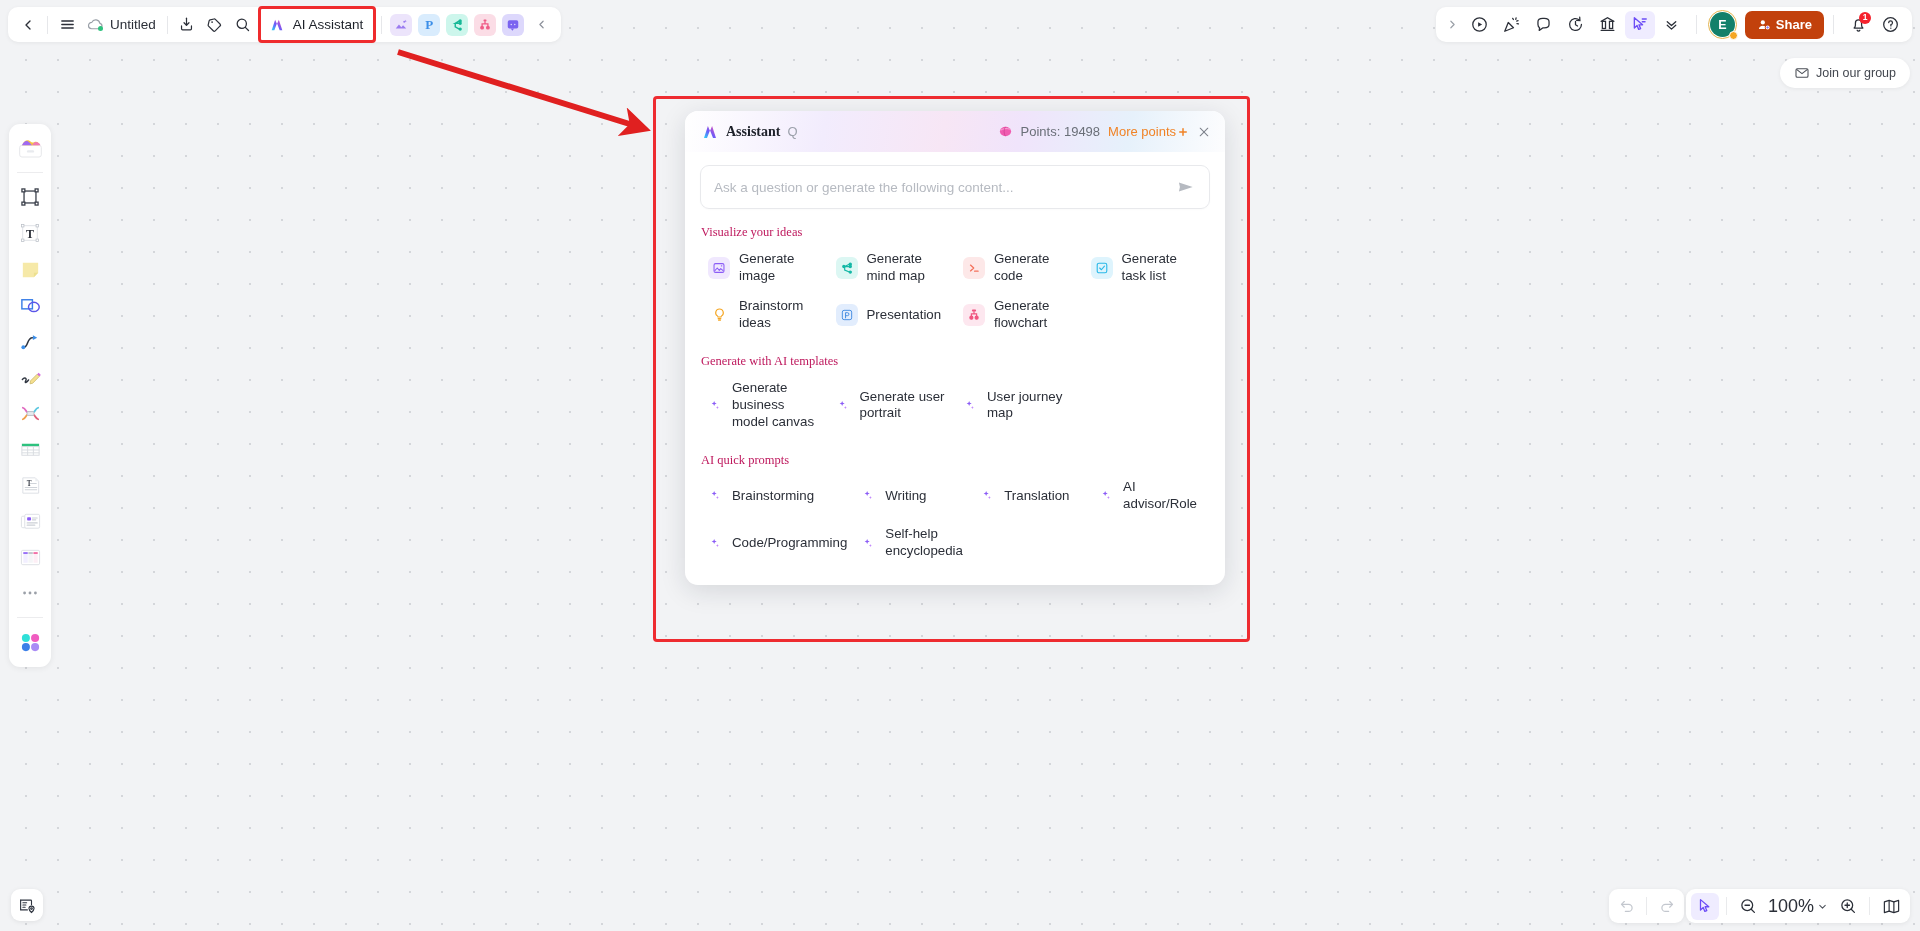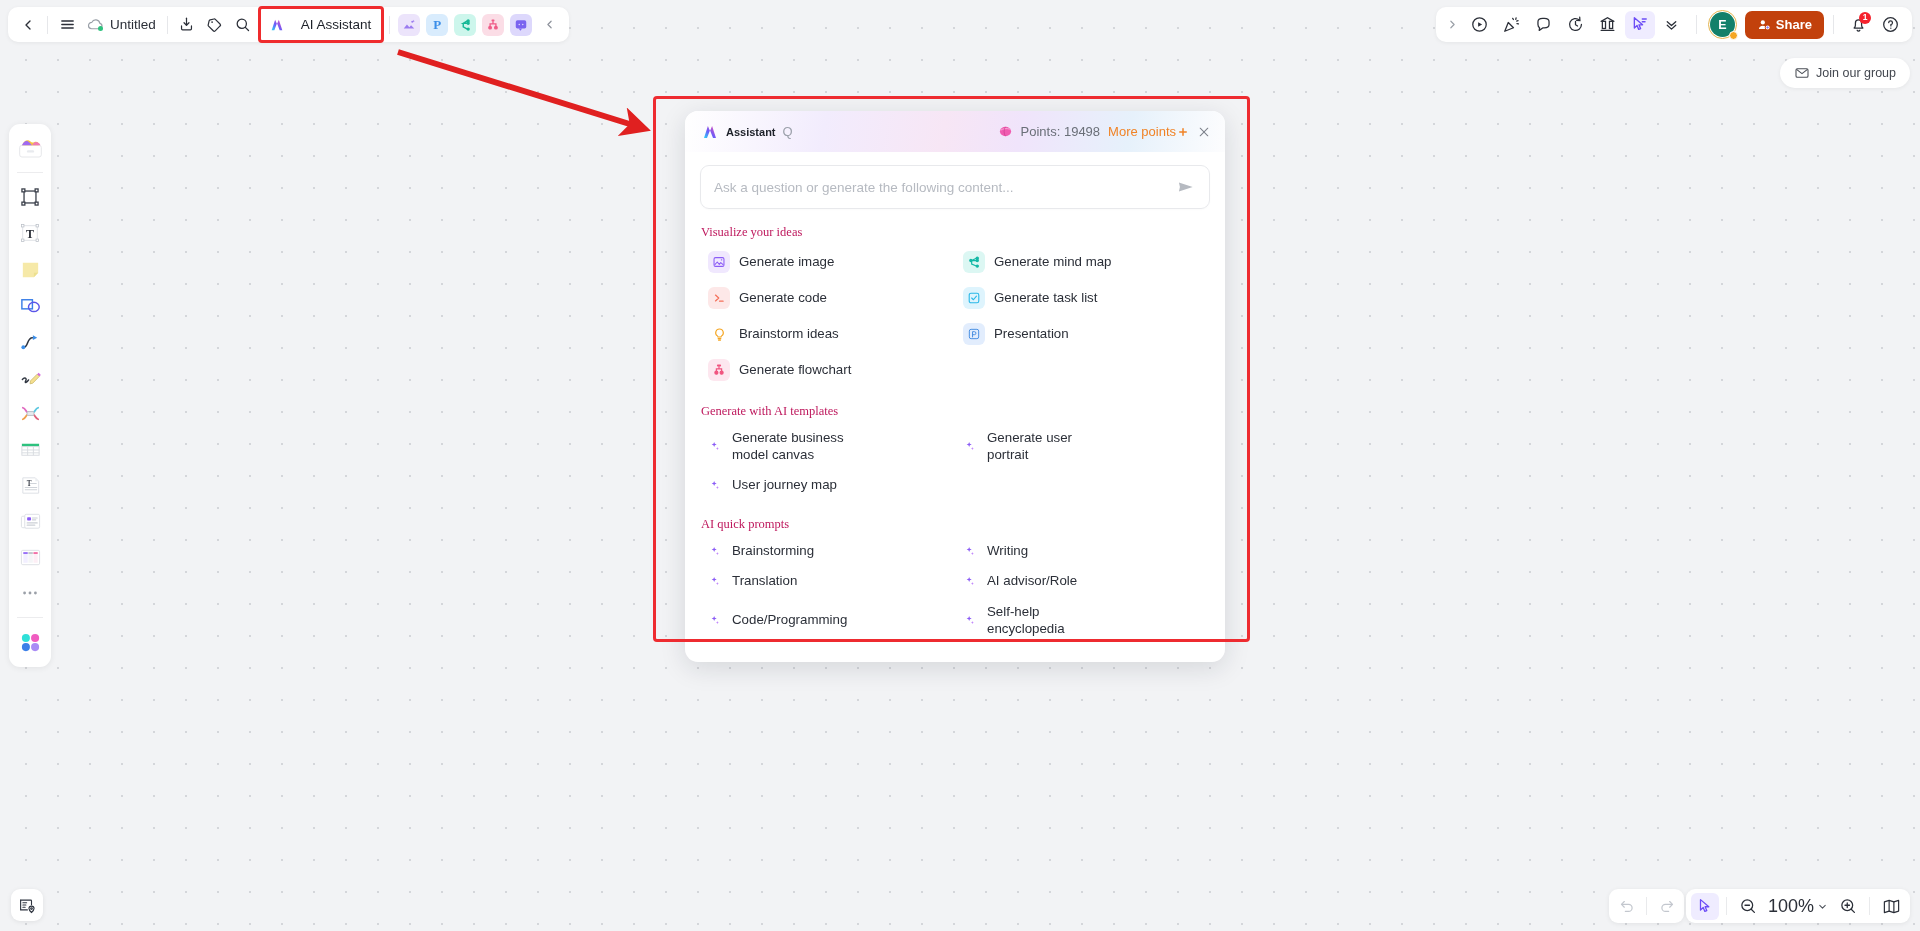--- a/index.html
+++ b/index.html
@@ -45,7 +45,7 @@
   }
 
   .ai-assistant-btn {
-    display: flex; align-items: center; gap: 16px;
+    display: flex; align-items: center; gap: 8px;
     height: 27px; padding: 0 7px 0 5px; border-radius: 7px;
     font-size: 13.5px; color: #1d2129; cursor: pointer;
     position: relative;

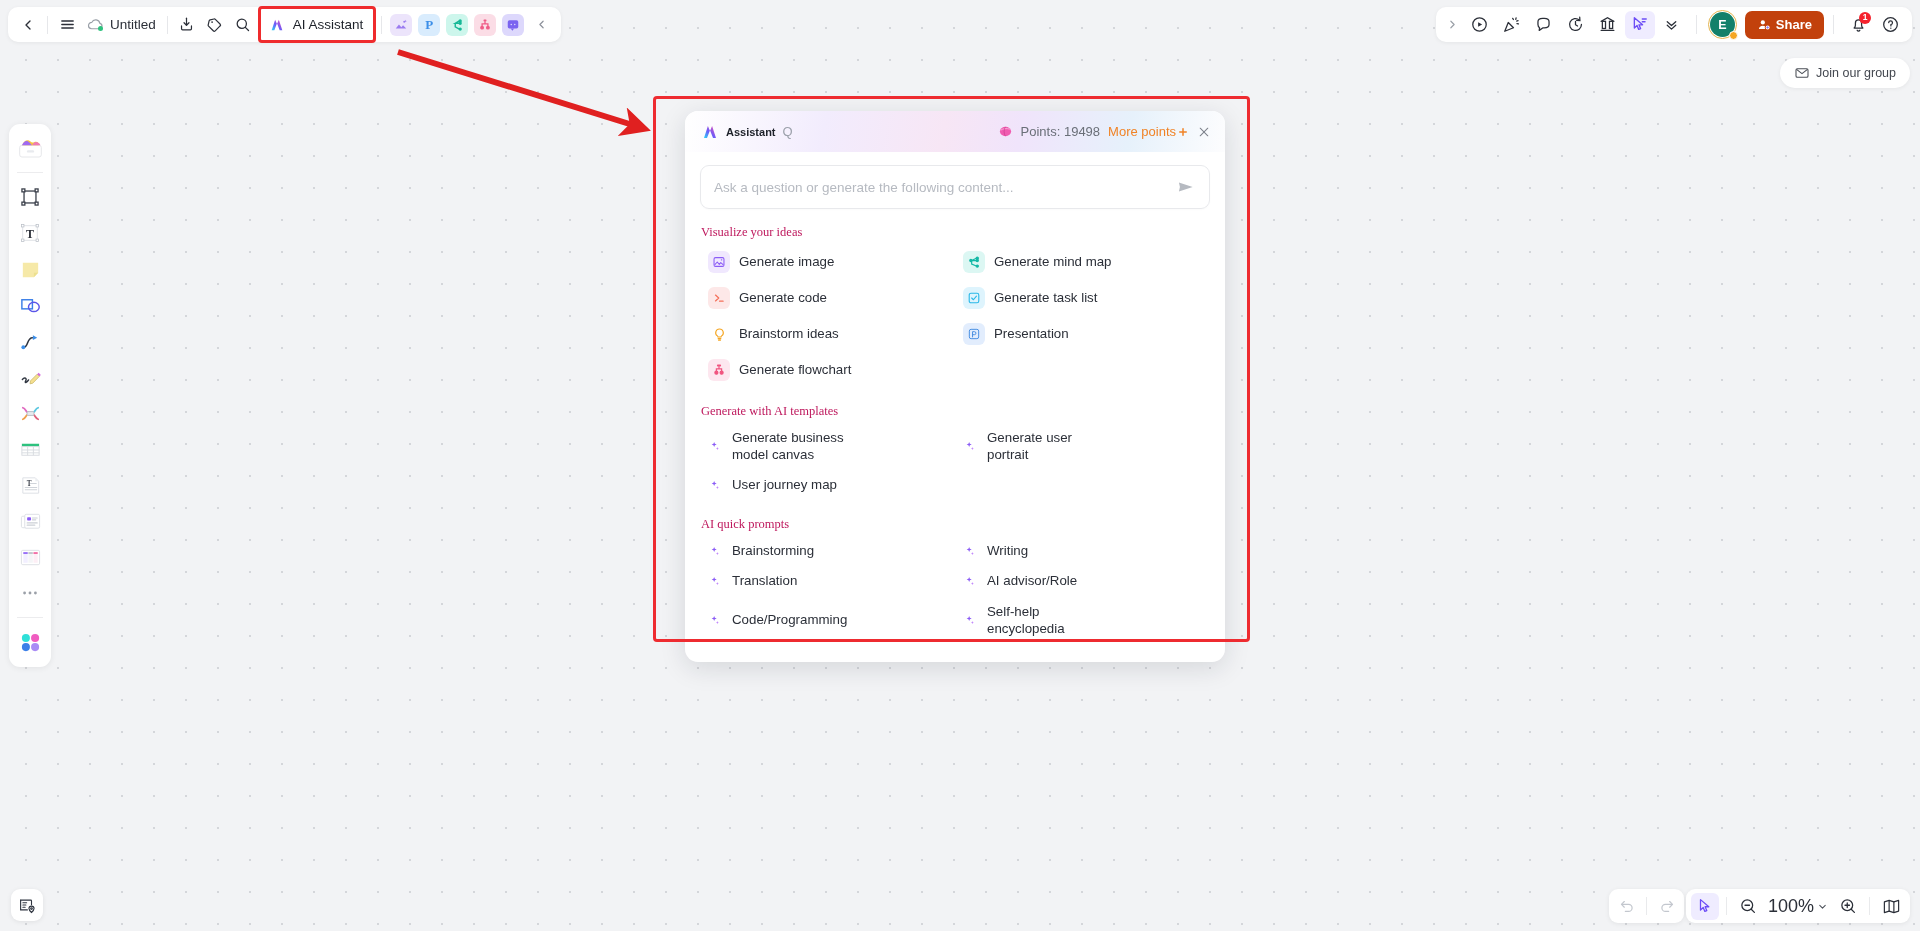--- a/index.html
+++ b/index.html
@@ -178,7 +178,7 @@
     background: linear-gradient(100deg,#ffffff 0%, #f2ecfd 26%, #f7e6f5 48%, #f0e4fb 62%, #e6f1fb 82%, #fdfdfe 100%);
   }
   .ai-header-title {
-    font-size: 11px; font-weight: bold; color: #1d2129; margin-left: 7px;
+    font-size: 14px; font-weight: bold; color: #1d2129; margin-left: 7px; font-family: Liberation Serif, serif;
   }
   .ai-header-sub { font-size: 13px; color: #9ca1ab; margin-left: 7px; }
   .ai-header-right { margin-left: auto; display: flex; align-items: center; gap: 8px; }

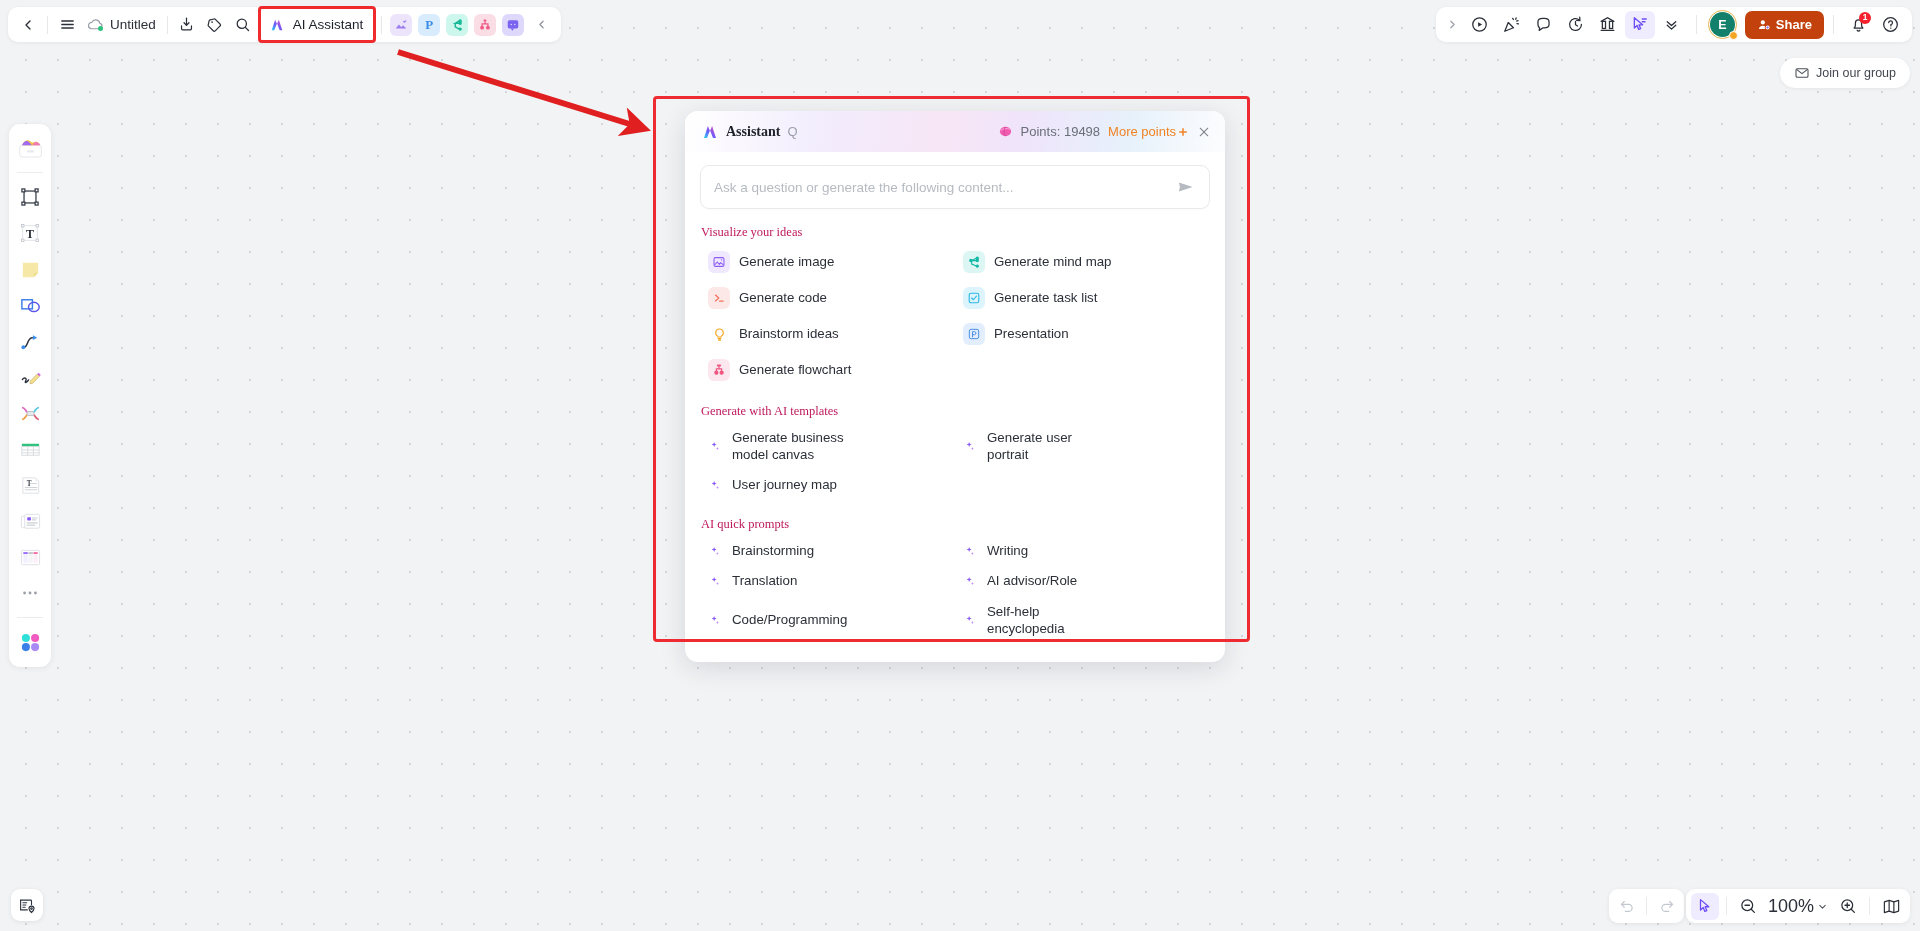--- a/index.html
+++ b/index.html
@@ -206,7 +206,7 @@
   .section-title {
     font-size: 12.5px; color: #be185d; margin: 16px 0 4px 1px; font-family: Liberation Serif, serif;
   }
-  .grid3 { display: grid; grid-template-columns: 1fr 1fr; }
+  .grid3 { display: grid; grid-template-columns: 1fr 1fr 1fr 1fr; }
   .opt {
     display: flex; align-items: center; gap: 9px;
     padding: 7px 6px 7px 8px; border-radius: 7px; cursor: pointer;

